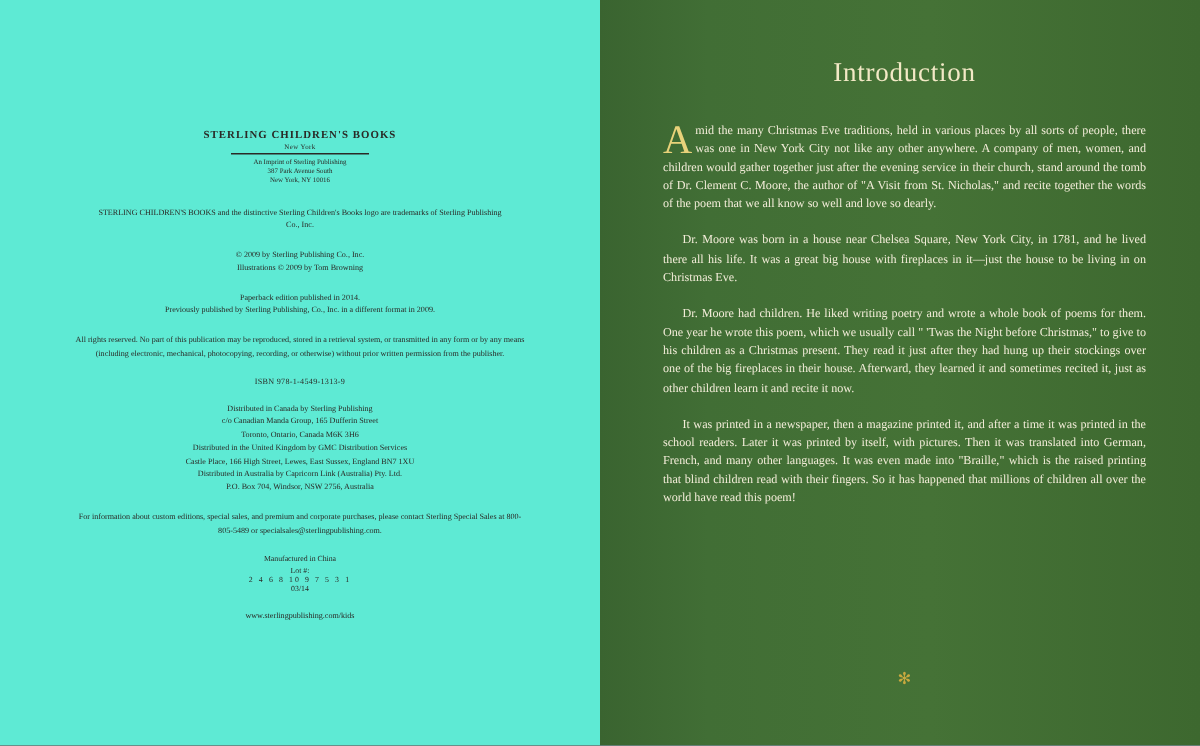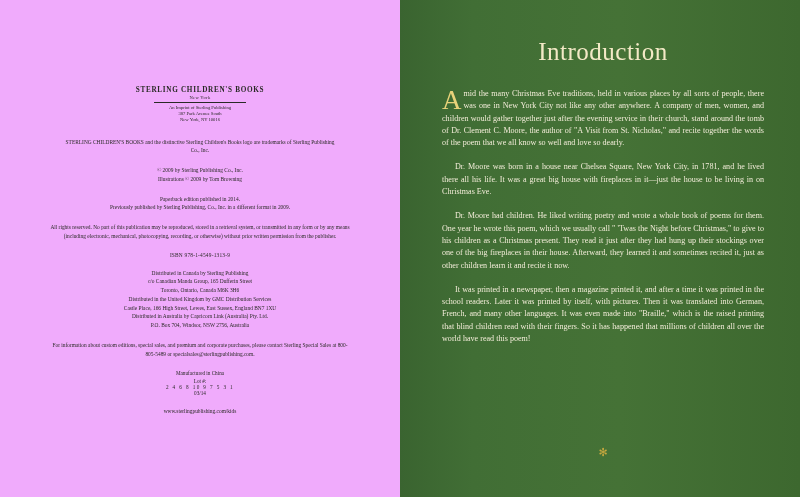--- a/index.html
+++ b/index.html
@@ -114,7 +114,7 @@
     margin-top: 38px;
     text-align: center;
     color: #f3e9c6;
-    font-size: 25px;
+    font-size: 18px;
     letter-spacing: 0.5px;
     font-family: "Liberation Serif", serif;
   }

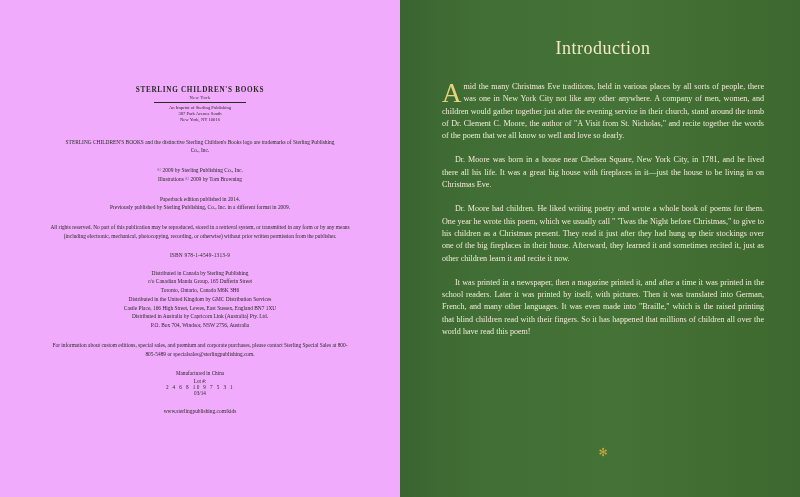--- a/index.html
+++ b/index.html
@@ -23,7 +23,7 @@
     top: 0;
     width: 400px;
     height: 497px;
-    background: #f0abfc;
+    background: #5eead4;
   }
   .left-inner {
     position: absolute;

